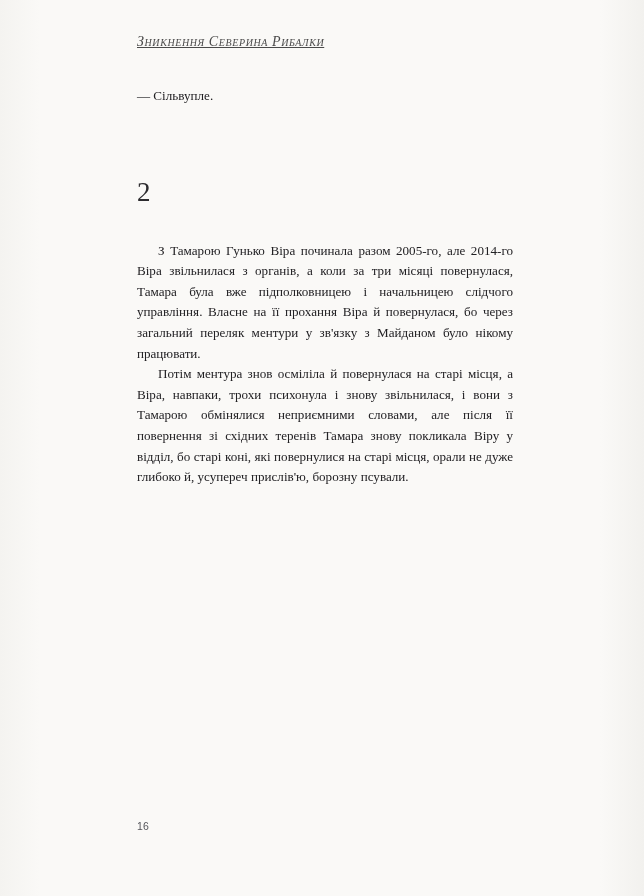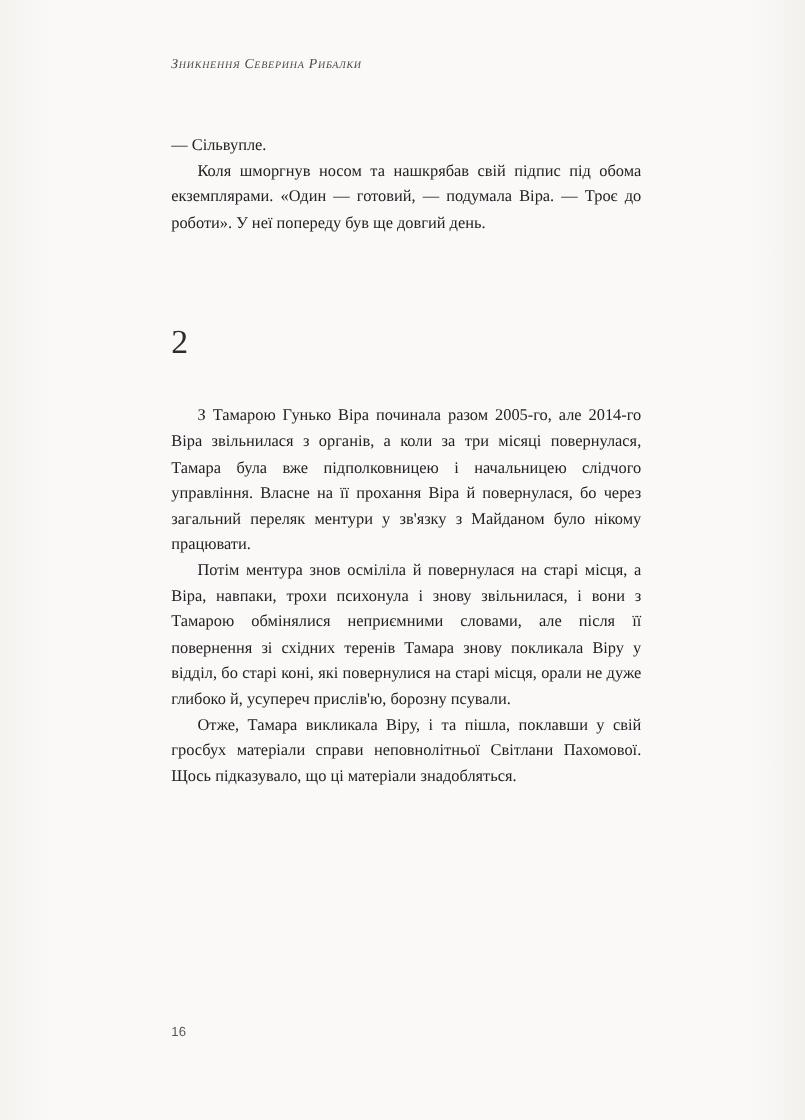--- a/index.html
+++ b/index.html
@@ -28,15 +28,16 @@
   .running-head {
     position: absolute;
     left: 137px;
-    top: 45px;
+    top: 34px;
     width: 380px;
-    font-size: 11px;
+    font-size: 14px;
     letter-spacing: 0.6px;
     color: #4a4a4a;
     font-style: italic;
     font-variant: small-caps;
     text-transform: none;
     white-space: nowrap;
+    text-decoration: underline;
   }
 
   

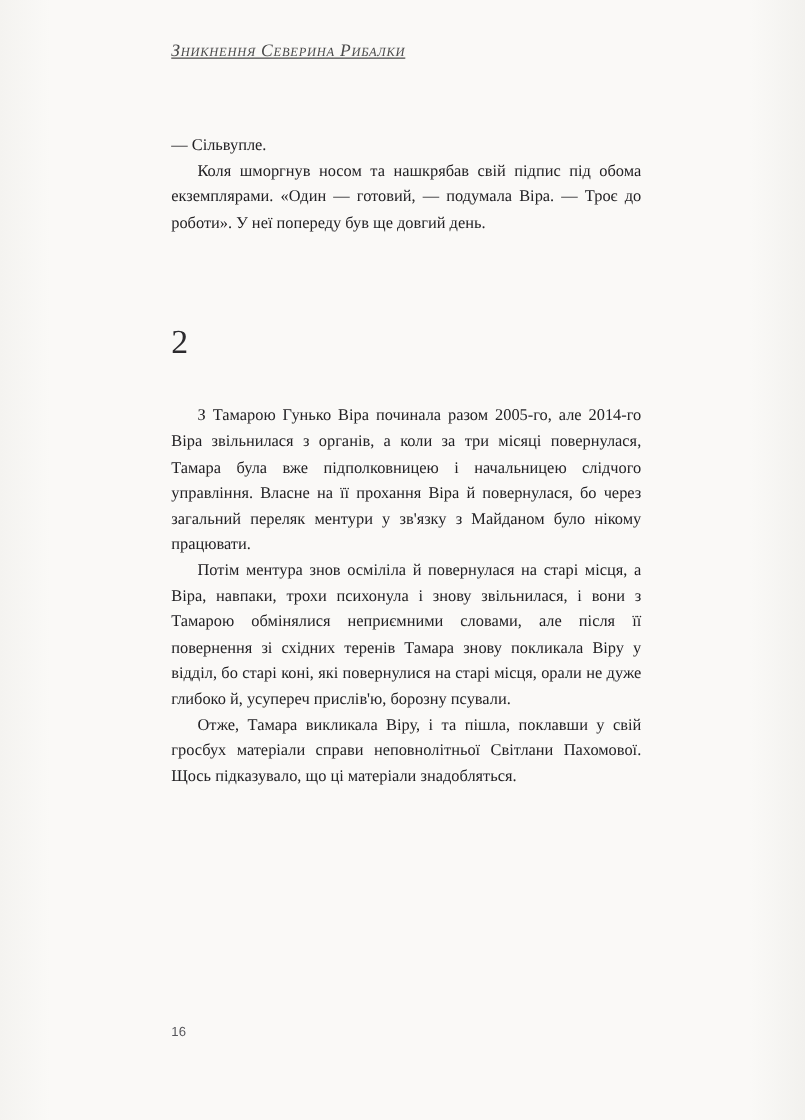--- a/index.html
+++ b/index.html
@@ -59,7 +59,6 @@
   }
   p.para.noindent {
     text-indent: 0;
-    margin-top: 20px;
   }
 
   

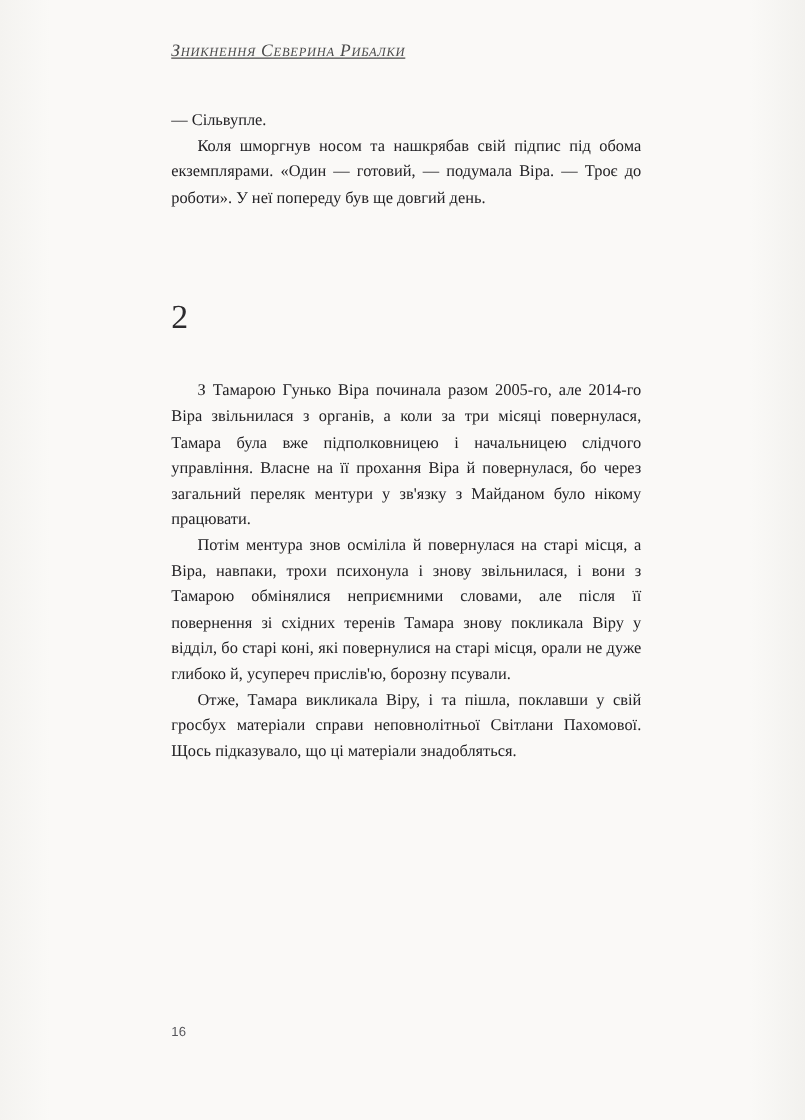--- a/index.html
+++ b/index.html
@@ -97,7 +97,6 @@
 
     <p class="para noindent">— Сільвупле.</p>
 
-    <p class="para">Коля шморгнув носом та нашкрябав свій підпис під обома екземплярами. «Один — готовий, — подумала Віра. — Троє до роботи». У неї попереду був ще довгий день.</p>
 
 
     <div class="spacer-before-chapter"></div>

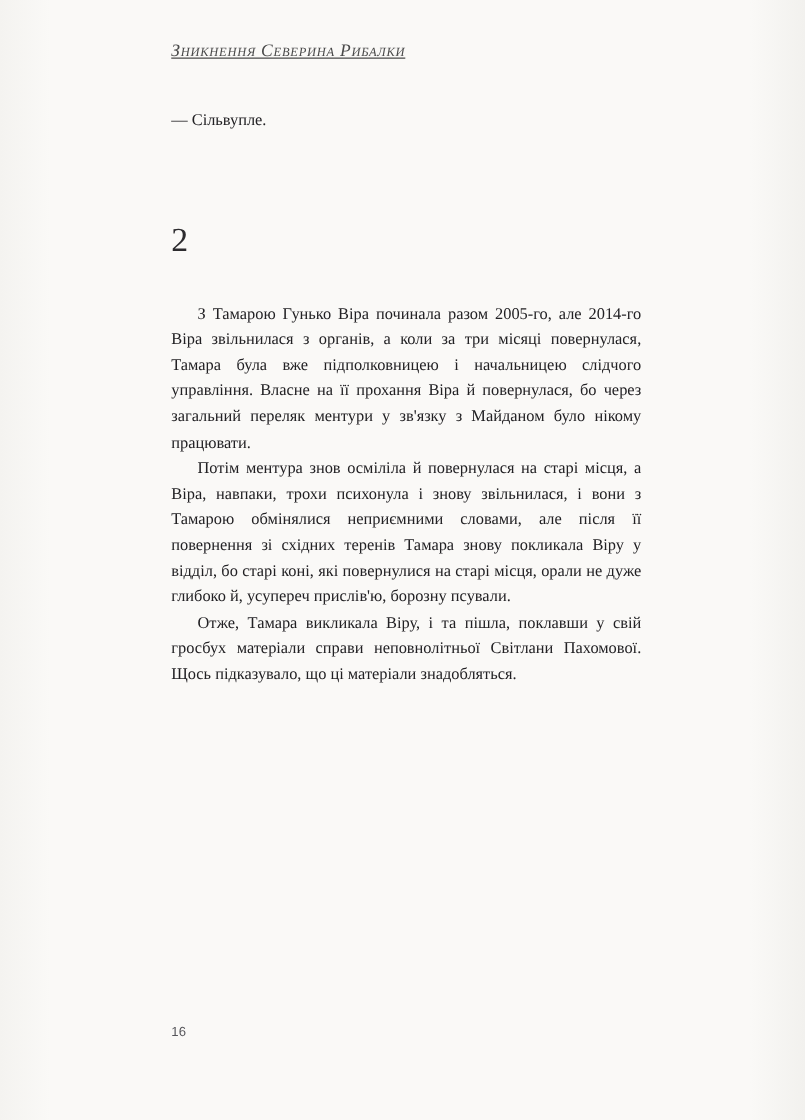--- a/index.html
+++ b/index.html
@@ -110,7 +110,6 @@
 
     <p class="para">Потім ментура знов осміліла й повернулася на старі місця, а Віра, навпаки, трохи психонула і знову звільнилася, і вони з Тамарою обмінялися неприємними словами, але після її повернення зі східних теренів Тамара знову покликала Віру у відділ, бо старі коні, які повернулися на старі місця, орали не дуже глибоко й, усупереч прислів'ю, борозну псували.</p>
 
-    <p class="para">Отже, Тамара викликала Віру, і та пішла, поклавши у свій гросбух матеріали справи неповнолітньої Світлани Пахомової. Щось підказувало, що ці матеріали знадобляться.</p>
 
 
   </div>

